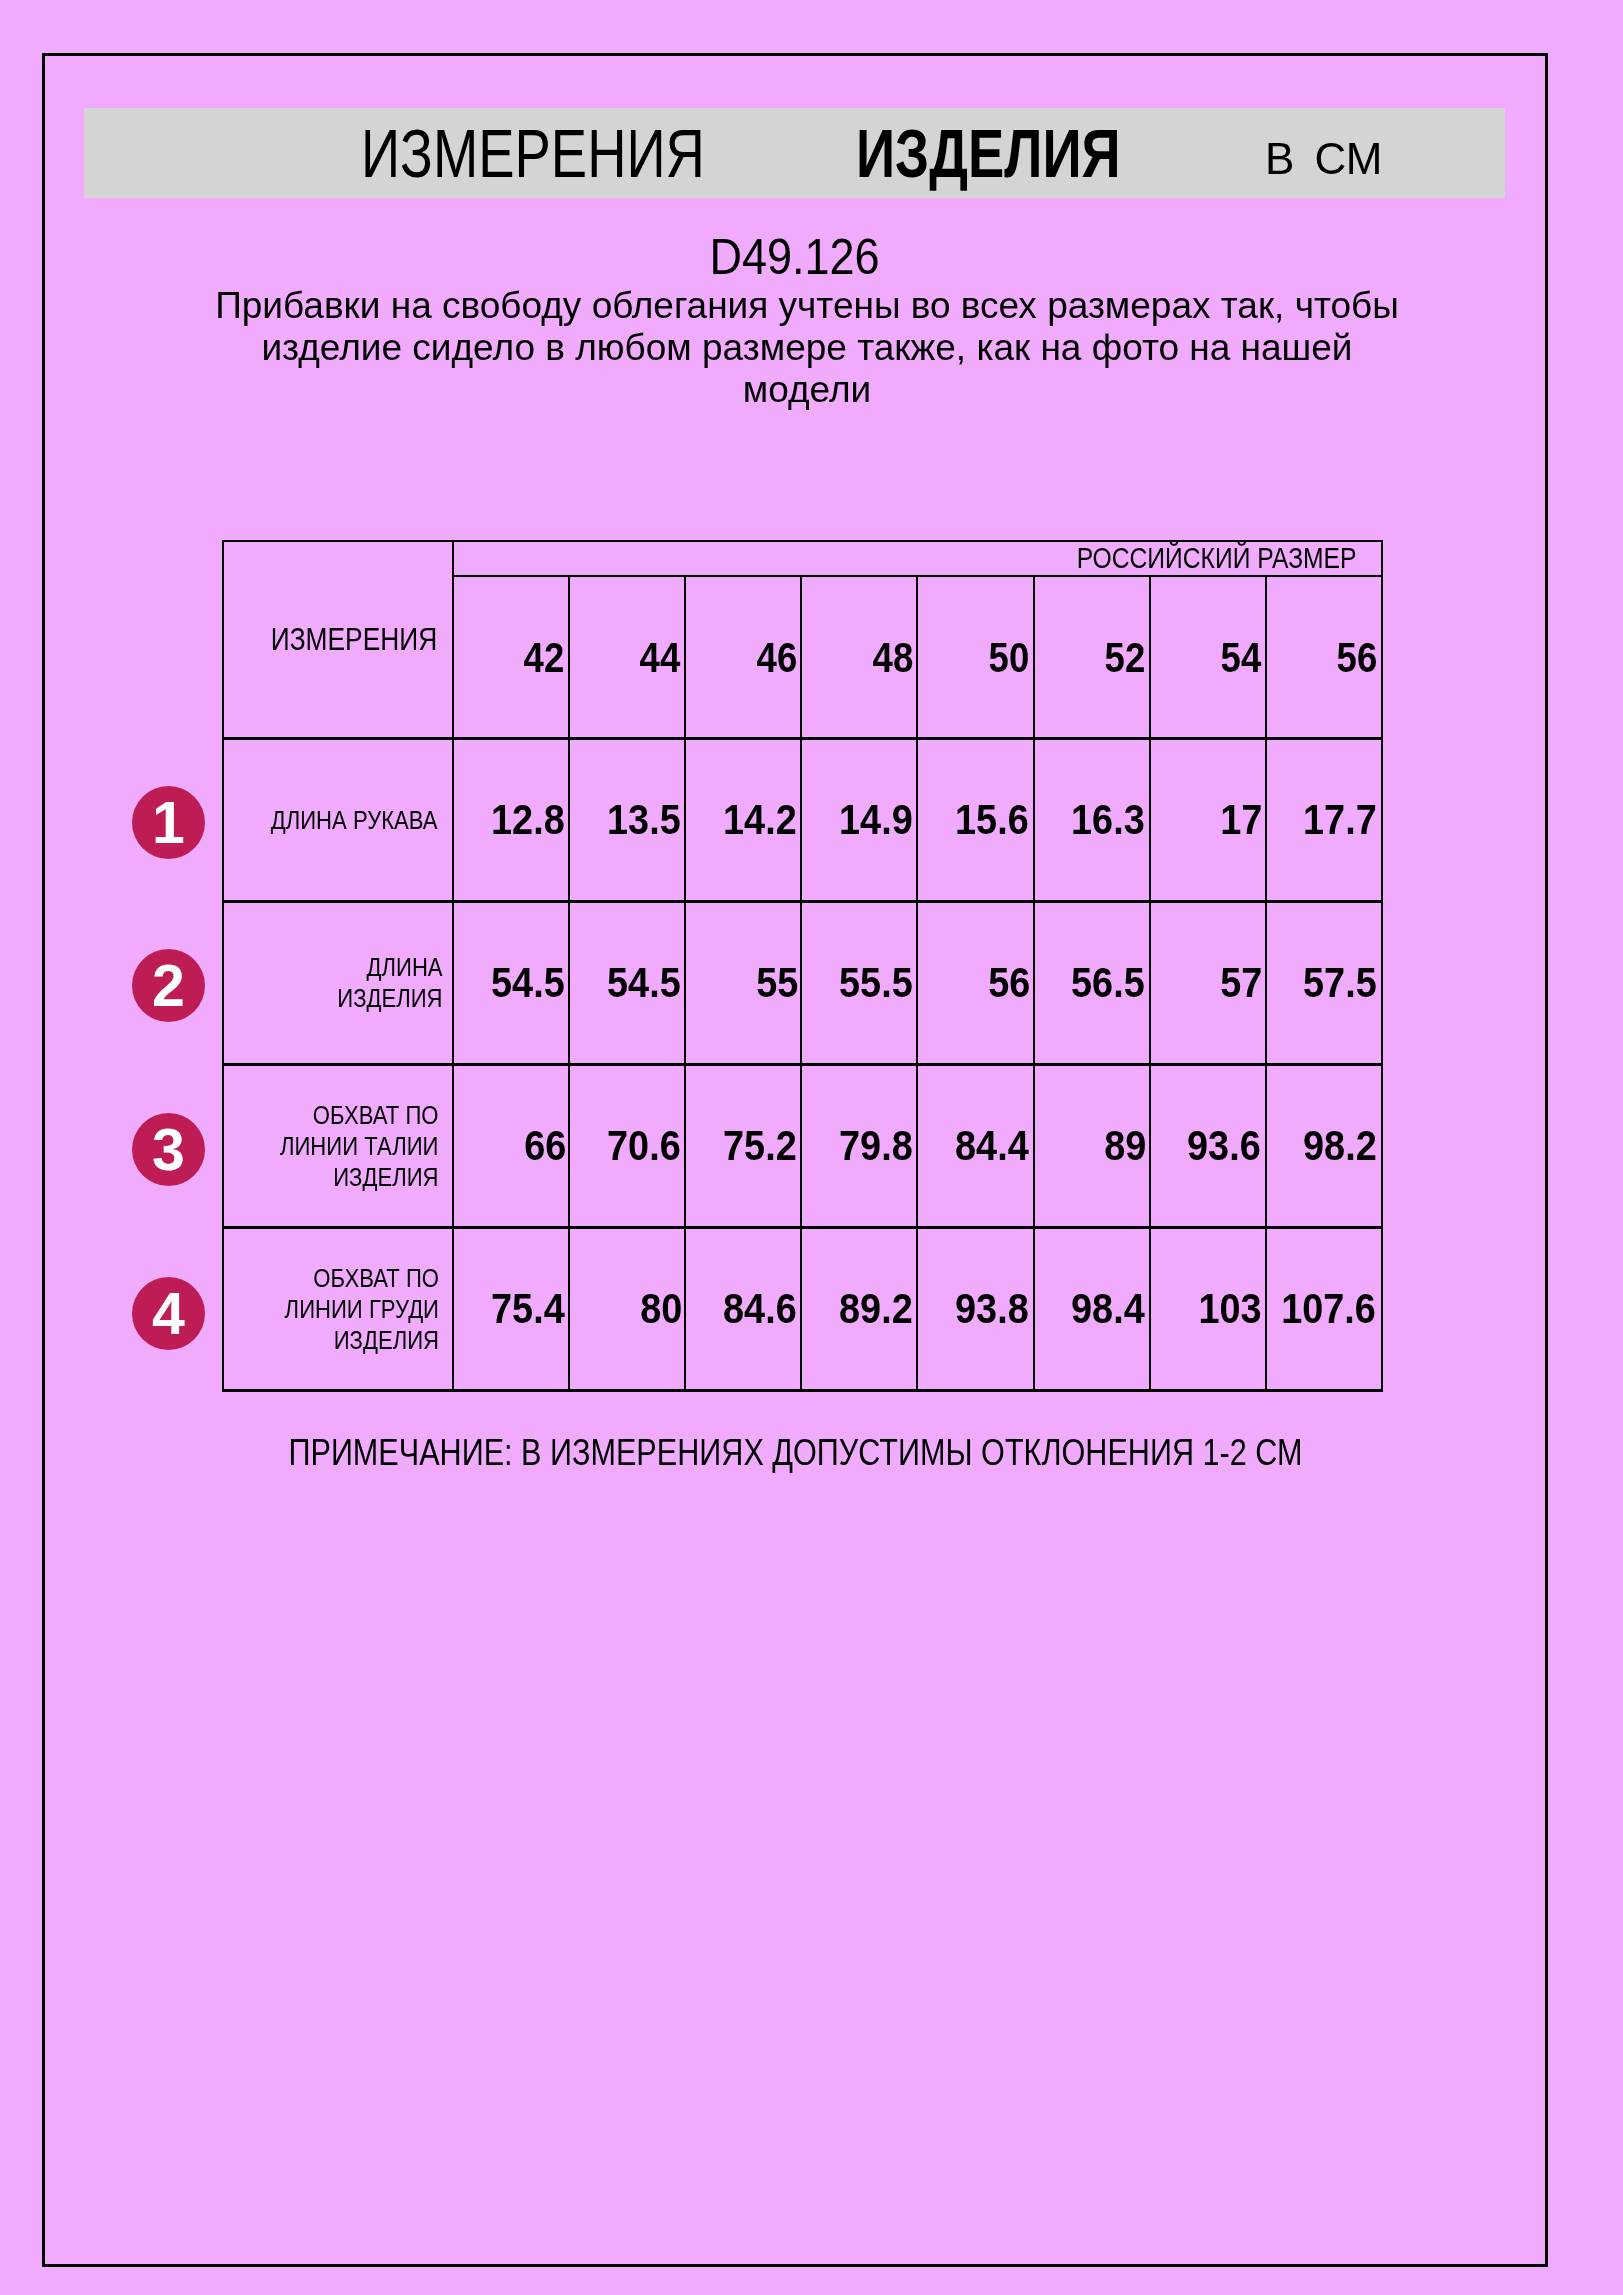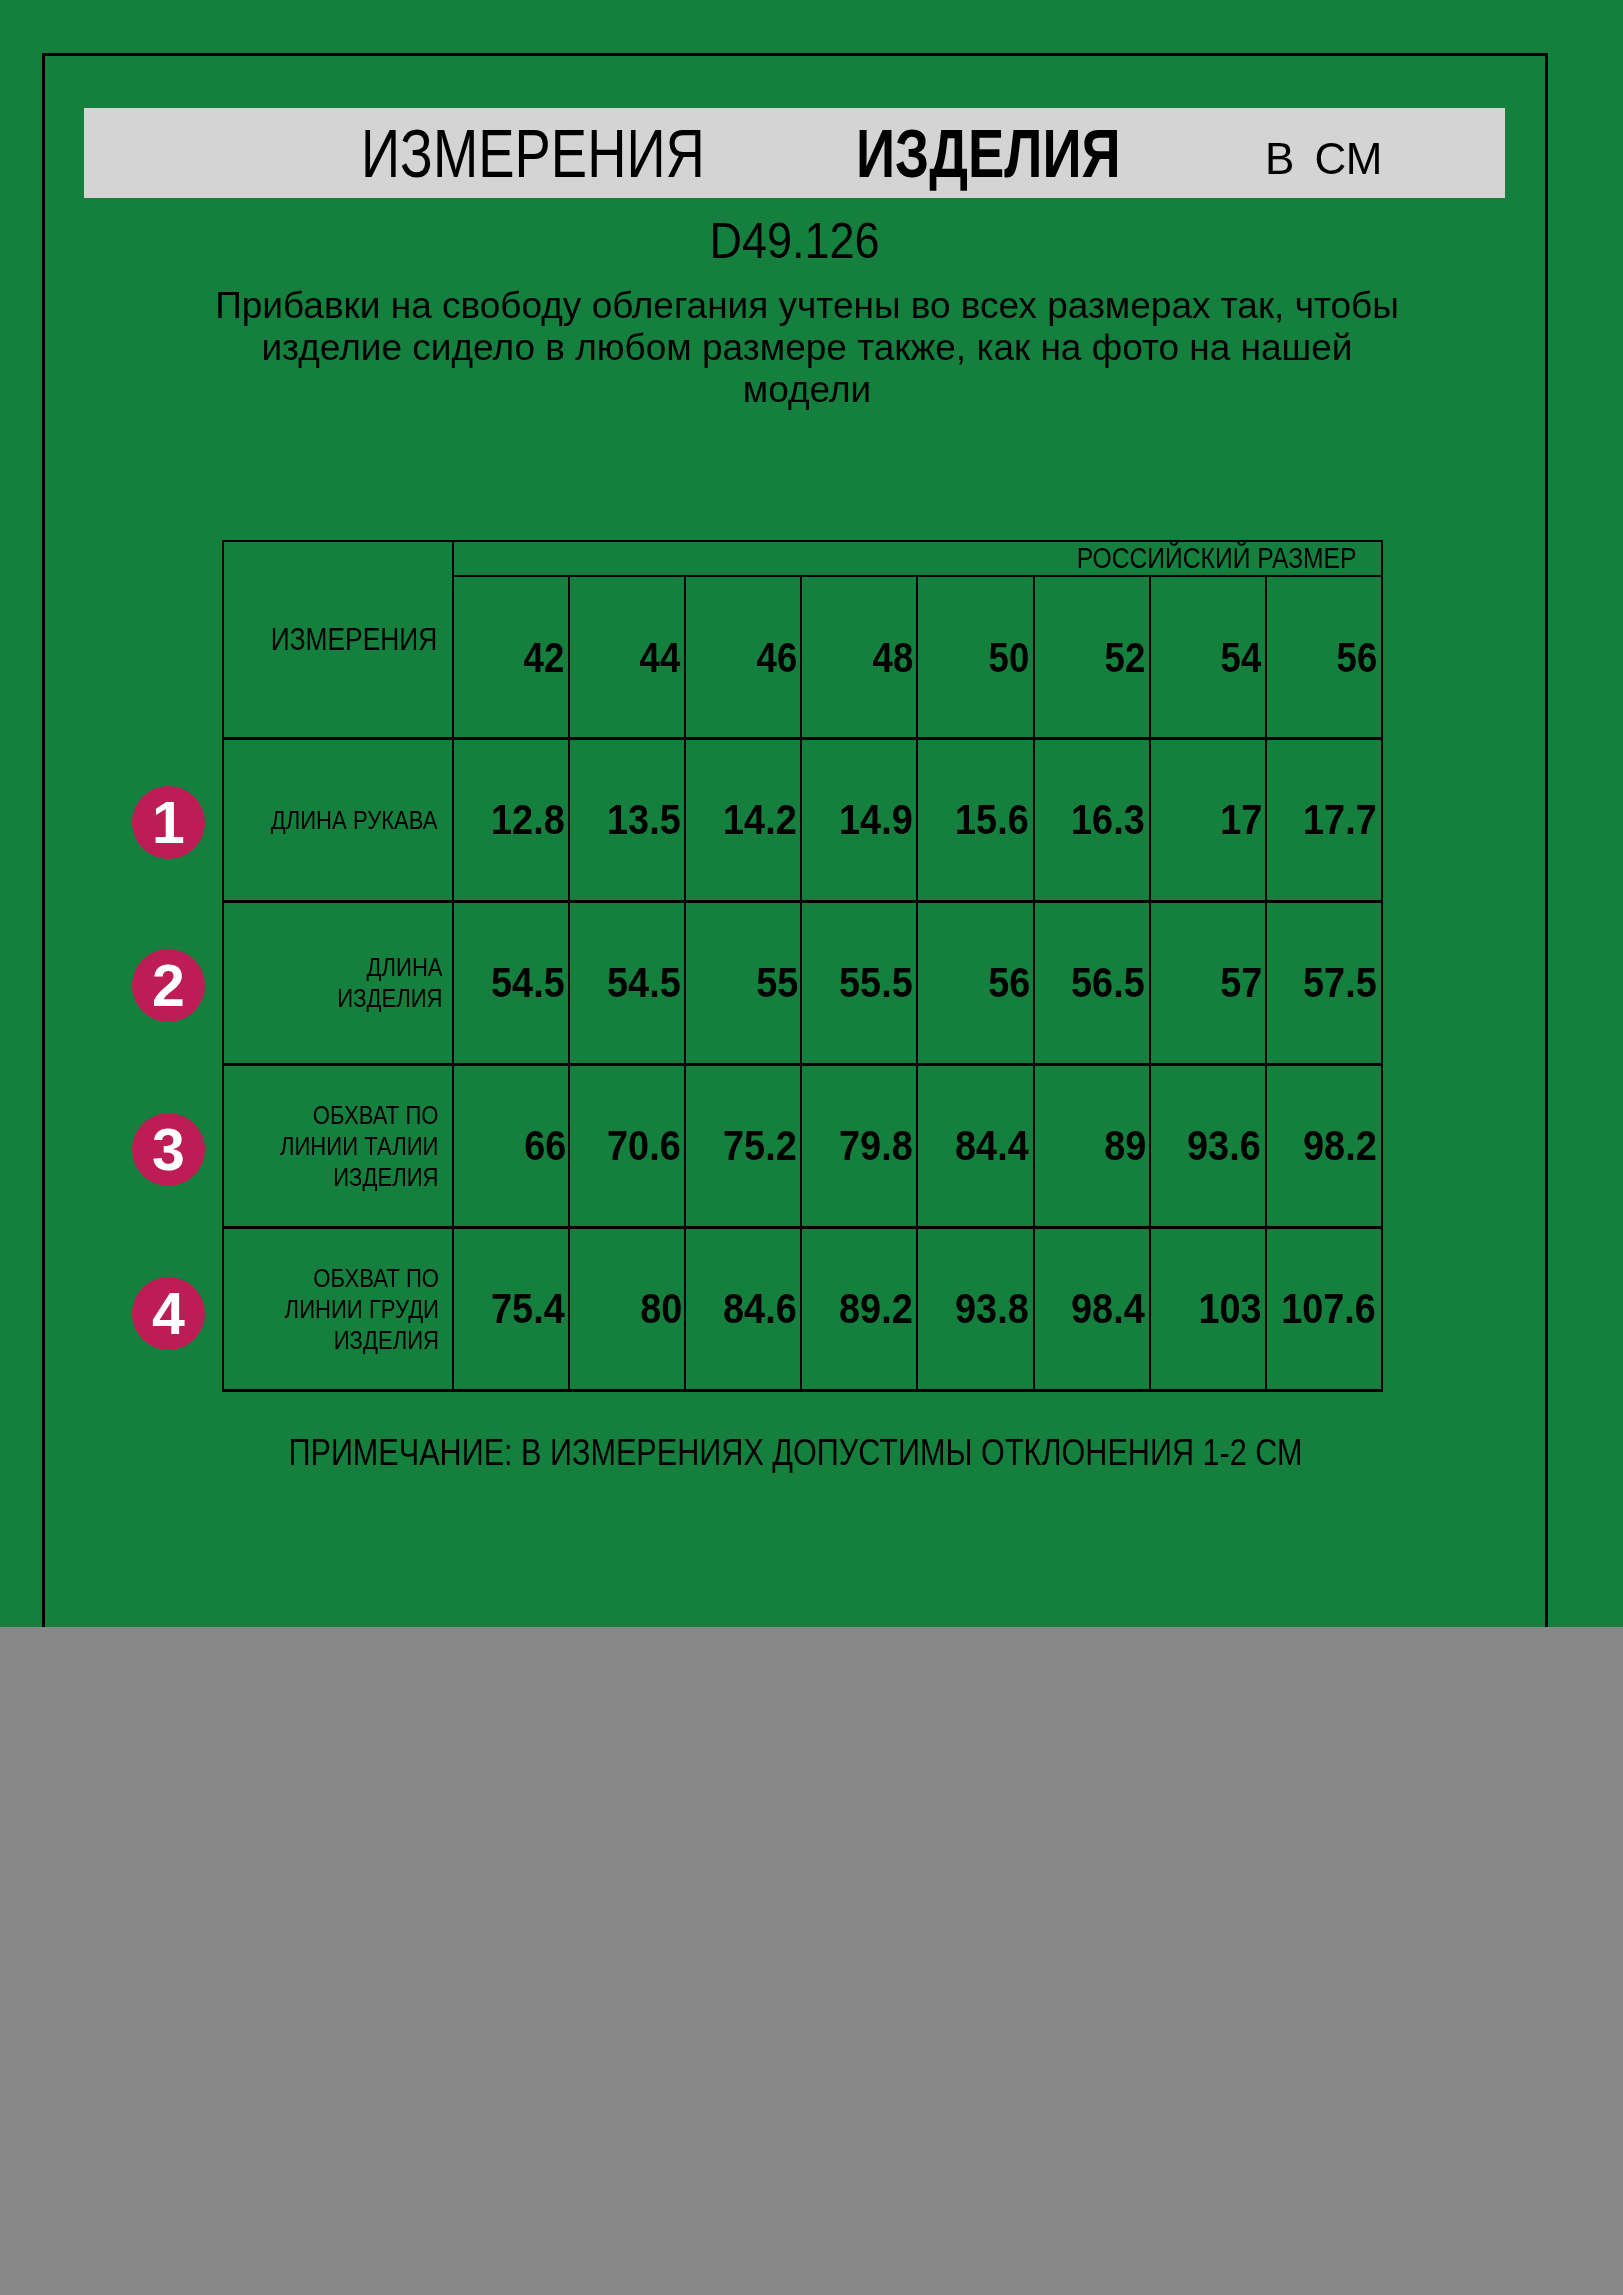--- a/index.html
+++ b/index.html
@@ -5,8 +5,8 @@
   html,body{margin:0;padding:0;background:#888;}
   .page{
     position:relative;
-    width:1623px;height:1627px;
-    background:#15803d;
+    width:1623px;height:2295px;
+    background:#f0abfc;
     font-family:"Liberation Sans", sans-serif;
     color:#000;
     overflow:hidden;

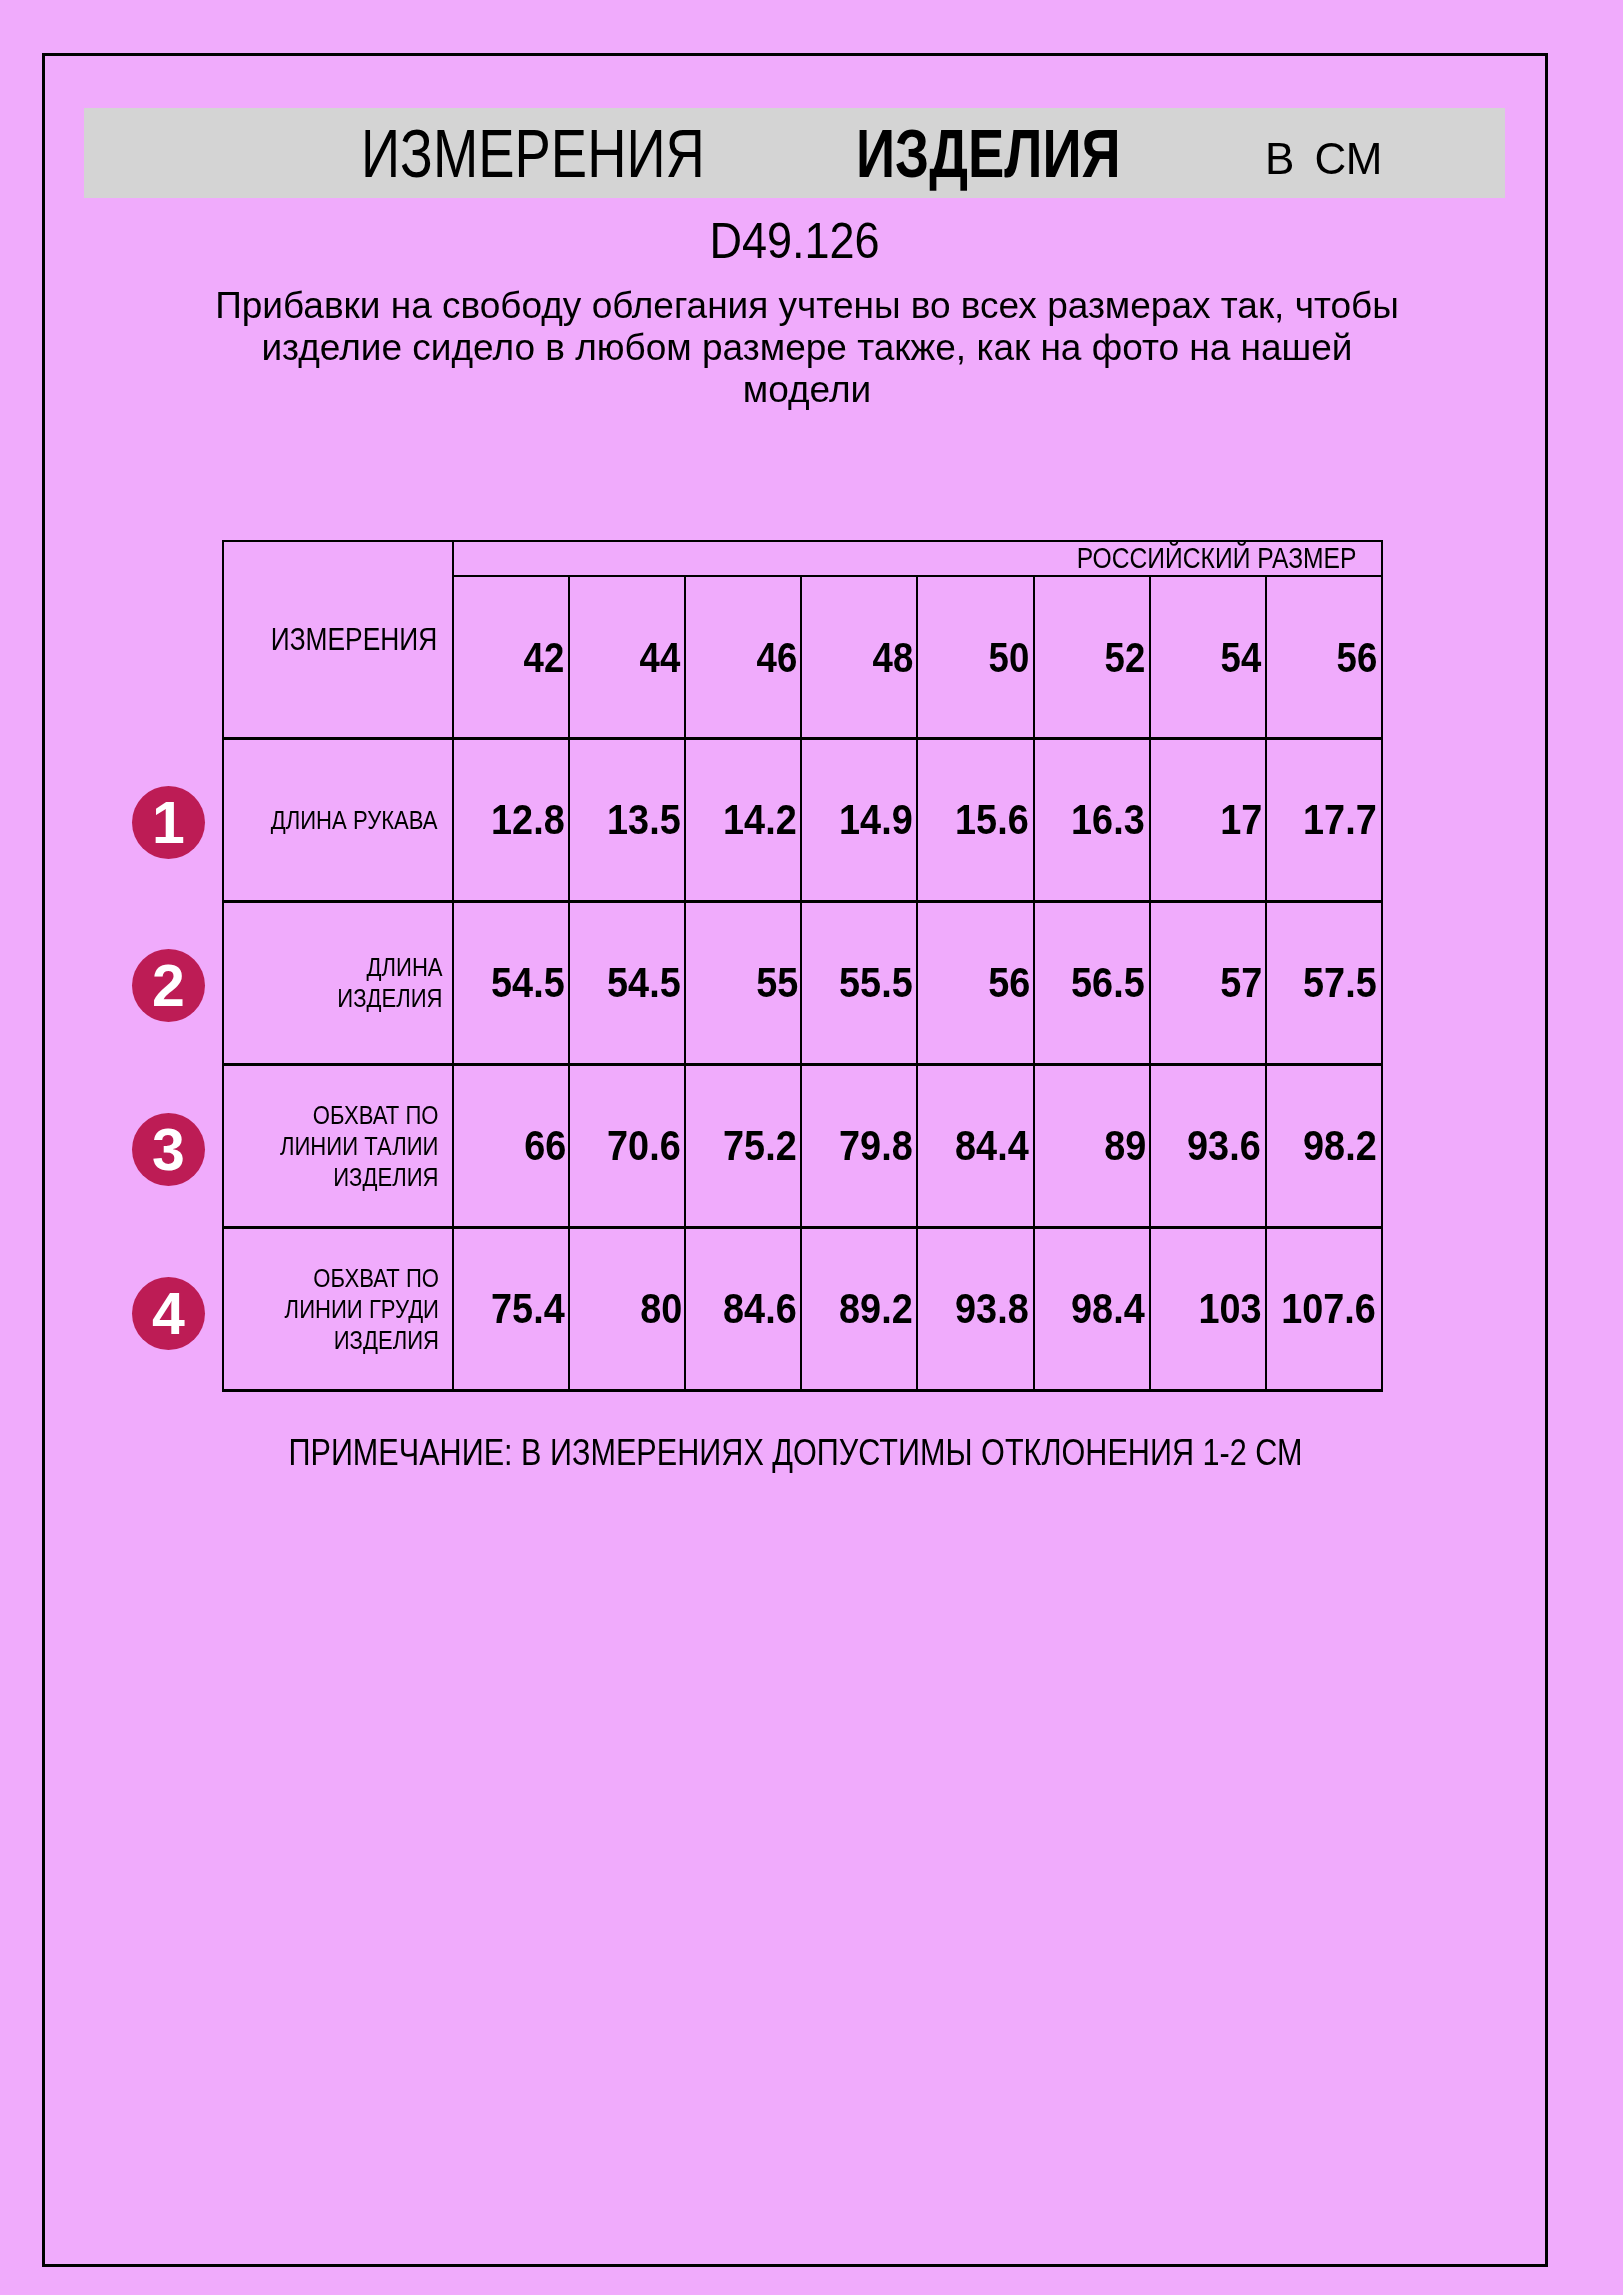--- a/index.html
+++ b/index.html
@@ -33,7 +33,7 @@
   }
   
   .cblock{position:absolute;left:42px;width:1506px;text-align:center;}
-  .model-number{top:214px;font-size:50px;line-height:55px;}
+  .model-number{top:230px;font-size:50px;line-height:55px;}
   .model-number span{display:inline-block;transform:scaleX(0.9);transform-origin:center;}
   .fit-note{top:285px;font-size:37px;line-height:42px;white-space:pre-line;margin-left:12px;}
   .bottom-note{top:1432px;font-size:36px;font-weight:400;}

